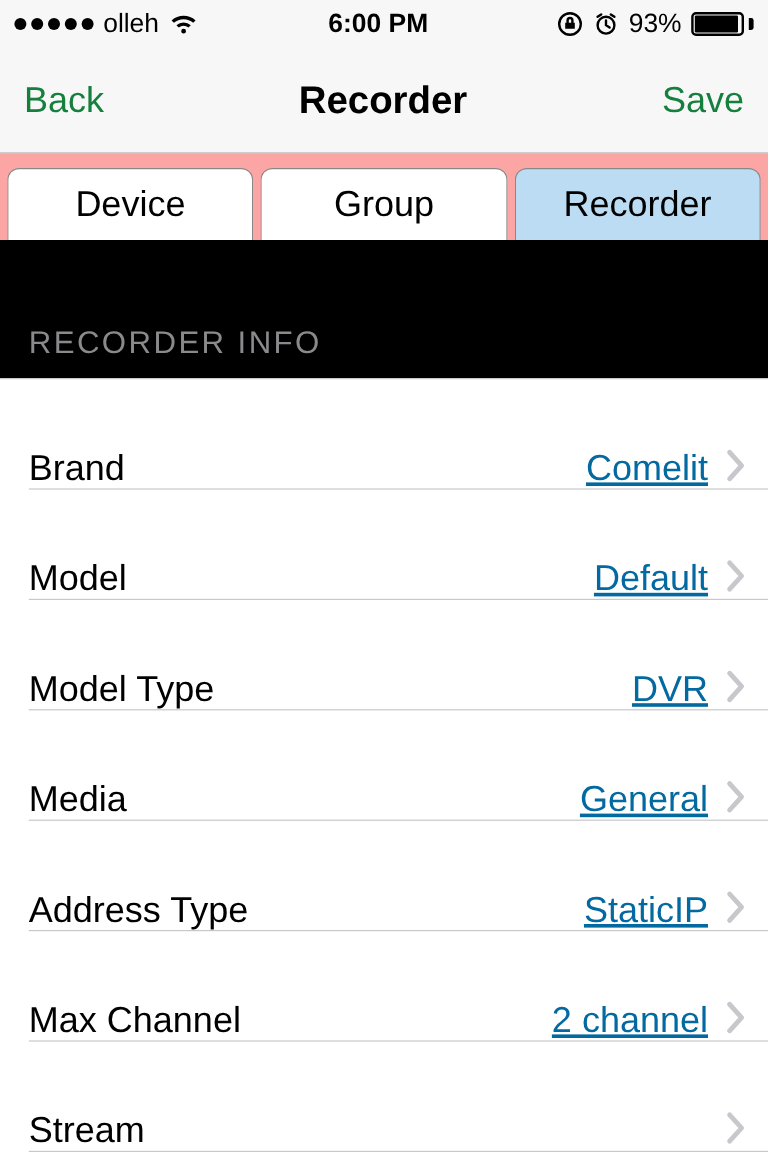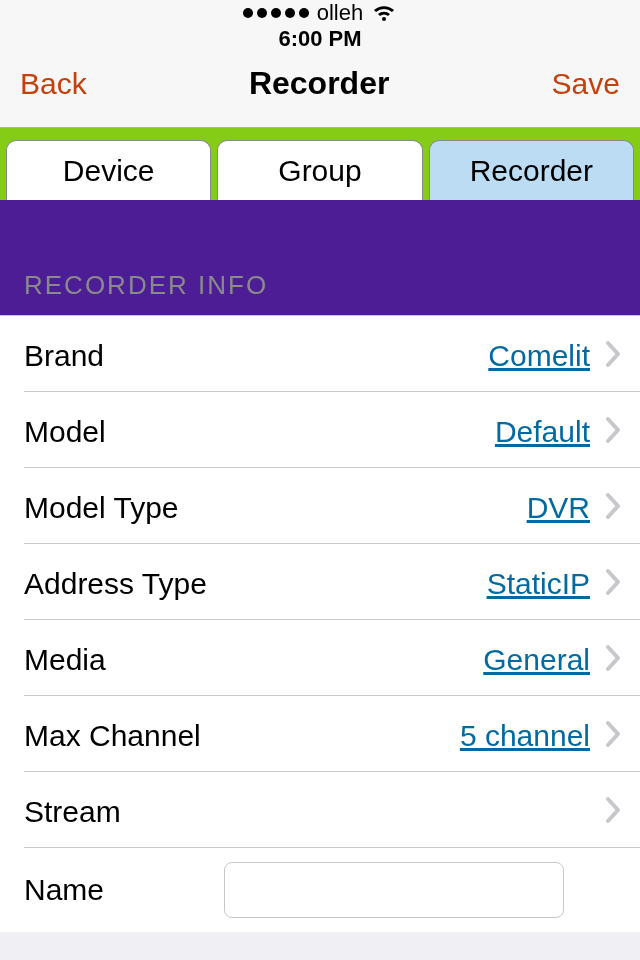--- a/index.html
+++ b/index.html
@@ -4,7 +4,7 @@
 <style>
   * { box-sizing: border-box; margin: 0; padding: 0; }
   html, body { width: 640px; height: 960px; font-family: -apple-system, "Helvetica Neue", Helvetica, Arial, sans-serif; background: #efeff4; overflow: hidden; }
-  .statusbar { height: 40px; background: #f7f7f8; display: flex; align-items: center; justify-content: space-between; padding: 0 12px; font-size: 22px; font-weight: 500; color: #000; flex-direction: column; }
+  .statusbar { height: 40px; background: #f7f7f8; display: flex; align-items: center; justify-content: space-between; padding: 0 12px; font-size: 22px; font-weight: 500; color: #000; }
   .statusbar .left, .statusbar .right { display: flex; align-items: center; gap: 8px; }
   .dots { display: flex; gap: 4px; }
   .dot { width: 10px; height: 10px; border-radius: 50%; background: #000; }

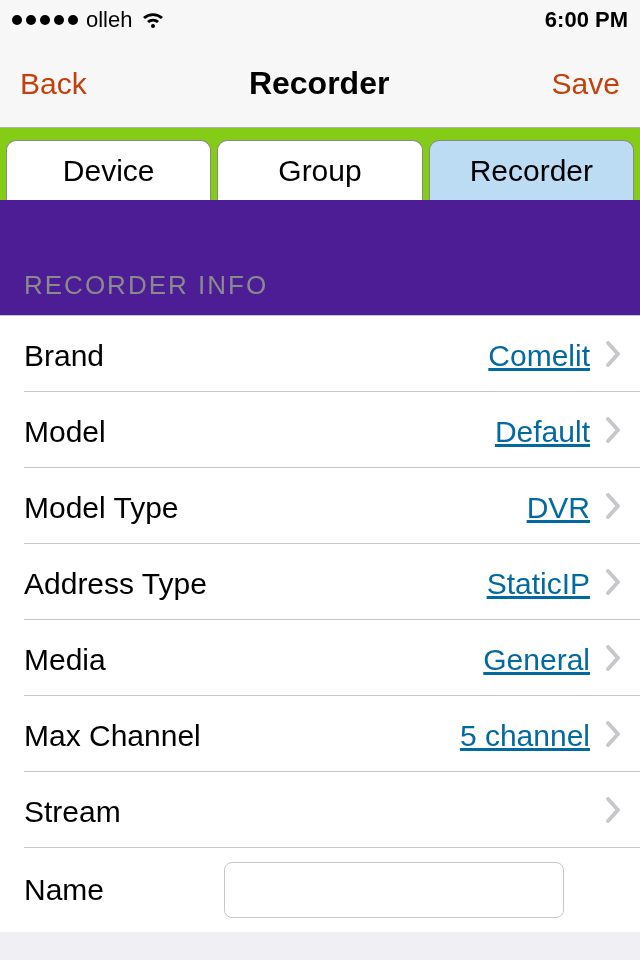--- a/index.html
+++ b/index.html
@@ -54,6 +54,27 @@
     </span>
   </div>
   <div style="font-weight:700;">6:00 PM</div>
+  <div class="right">
+    <span class="lock-icon">
+      <svg width="22" height="22" viewBox="0 0 22 22">
+          <circle cx="11" cy="11" r="9" fill="none" stroke="#000" stroke-width="2"></circle>
+          <path d="M8 10V8a3 3 0 016 0v2h1v5H7v-5h1zm2 0h2V8a1 1 0 00-2 0v2z" fill="#000"></path>
+        </svg>
+    </span>
+    <span class="alarm-icon">
+      <svg width="22" height="22" viewBox="0 0 22 22">
+          <circle cx="11" cy="12" r="7" fill="none" stroke="#000" stroke-width="2"></circle>
+          <path d="M11 8v4l3 2M4 5l3-2M18 5l-3-2" stroke="#000" stroke-width="2" fill="none" stroke-linecap="round"></path>
+        </svg>
+    </span>
+    <span>93%</span>
+    <span class="battery">
+      <span class="battery-body">
+          <span class="battery-fill"></span>
+        </span>
+      <span class="battery-tip"></span>
+    </span>
+  </div>
 </div>
 
 <div class="navbar">

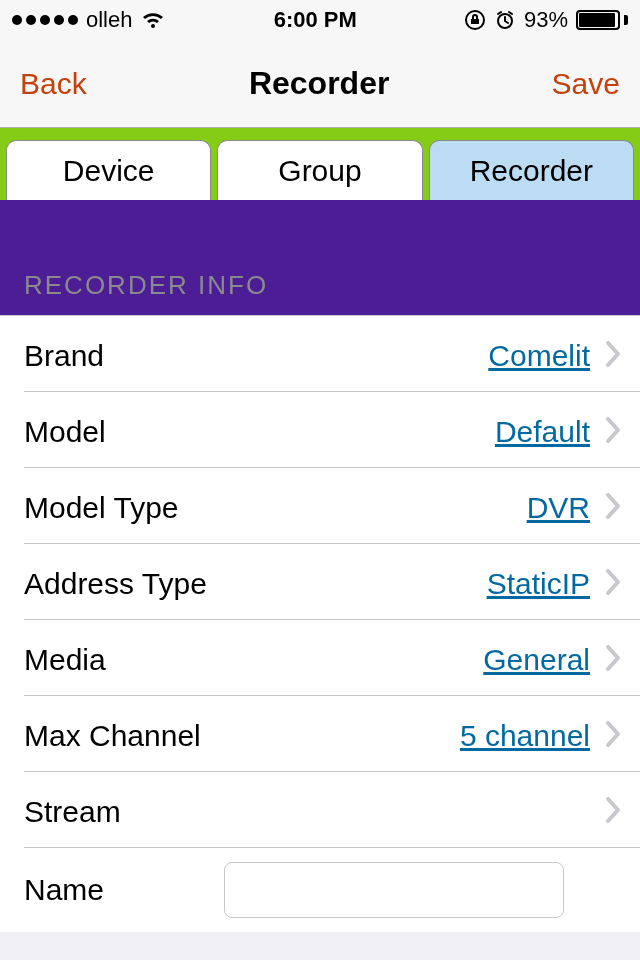--- a/index.html
+++ b/index.html
@@ -14,7 +14,7 @@
   .battery-fill { position: absolute; top: 1px; left: 1px; bottom: 1px; width: 90%; background: #000; border-radius: 1px; }
   .battery-tip { width: 4px; height: 10px; background: #000; border-radius: 0 2px 2px 0; }
   .navbar { height: 88px; background: #f7f7f8; border-bottom: 1px solid #b2b2b2; display: flex; align-items: center; justify-content: space-between; padding: 0 20px; }
-  .navbar .nav-btn { font-size: 30px; color: #c2410c; font-weight: 400; }
+  .navbar .nav-btn { font-size: 30px; color: #15803d; font-weight: 400; }
   .navbar .nav-title { font-size: 32px; font-weight: 600; color: #000; }
   .segmented-wrap { padding: 12px 6px 0 6px; background: #84cc16; }
   .segmented { display: flex; gap: 6px; }

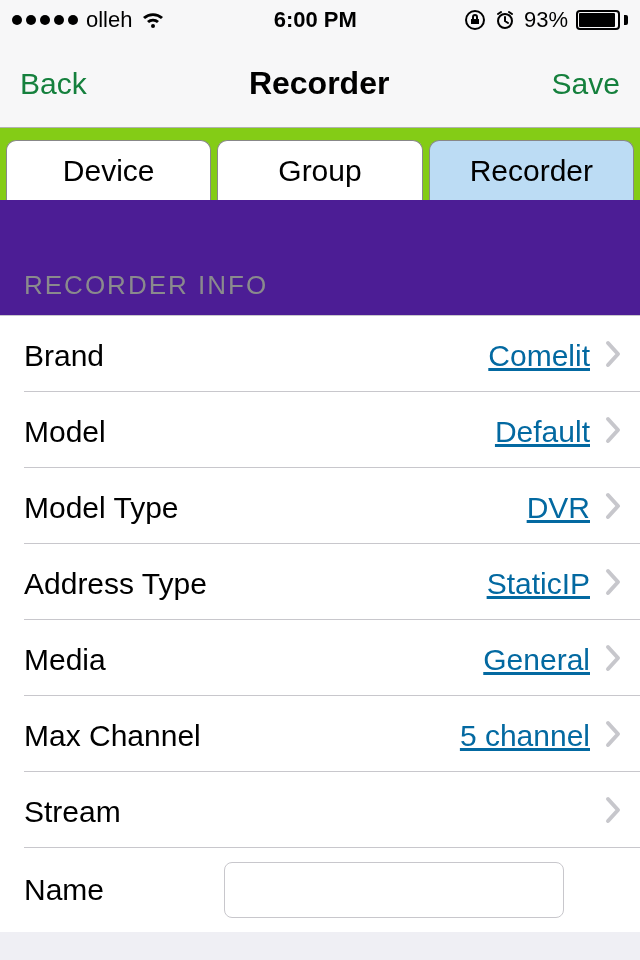--- a/index.html
+++ b/index.html
@@ -16,7 +16,7 @@
   .navbar { height: 88px; background: #f7f7f8; border-bottom: 1px solid #b2b2b2; display: flex; align-items: center; justify-content: space-between; padding: 0 20px; }
   .navbar .nav-btn { font-size: 30px; color: #15803d; font-weight: 400; }
   .navbar .nav-title { font-size: 32px; font-weight: 600; color: #000; }
-  .segmented-wrap { padding: 12px 6px 0 6px; background: #84cc16; }
+  .segmented-wrap { padding: 12px 6px 0 6px; background: #fca5a5; }
   .segmented { display: flex; gap: 6px; }
   .seg-btn { flex: 1; height: 60px; border: 1px solid #888; border-bottom: none; border-radius: 10px 10px 0 0; background: #fff; font-size: 30px; color: #000; display: flex; align-items: center; justify-content: center; }
   .seg-btn.active { background: #bcdcf4; }

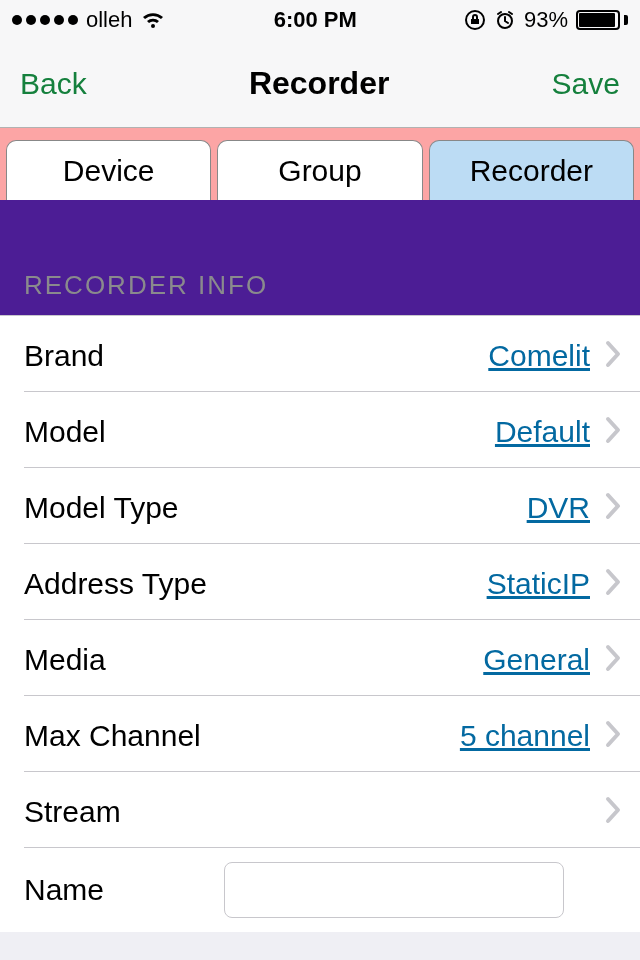--- a/index.html
+++ b/index.html
@@ -20,7 +20,7 @@
   .segmented { display: flex; gap: 6px; }
   .seg-btn { flex: 1; height: 60px; border: 1px solid #888; border-bottom: none; border-radius: 10px 10px 0 0; background: #fff; font-size: 30px; color: #000; display: flex; align-items: center; justify-content: center; }
   .seg-btn.active { background: #bcdcf4; }
-  .section-header { padding: 70px 36px 14px 24px; font-size: 26px; letter-spacing: 2px; color: #8a8a8d; background: #4c1d95; border-bottom: 1px solid #c8c7cc; }
+  .section-header { padding: 70px 36px 14px 24px; font-size: 26px; letter-spacing: 2px; color: #8a8a8d; background: #000000; border-bottom: 1px solid #c8c7cc; }
   .list { background: #fff; }
   .row { display: flex; align-items: center; height: 76px; padding: 4px 18px 0 24px; border-bottom: 1px solid #c8c7cc; margin-left: 0; }
   .row .label { flex: 0 0 auto; font-size: 30px; color: #000; }

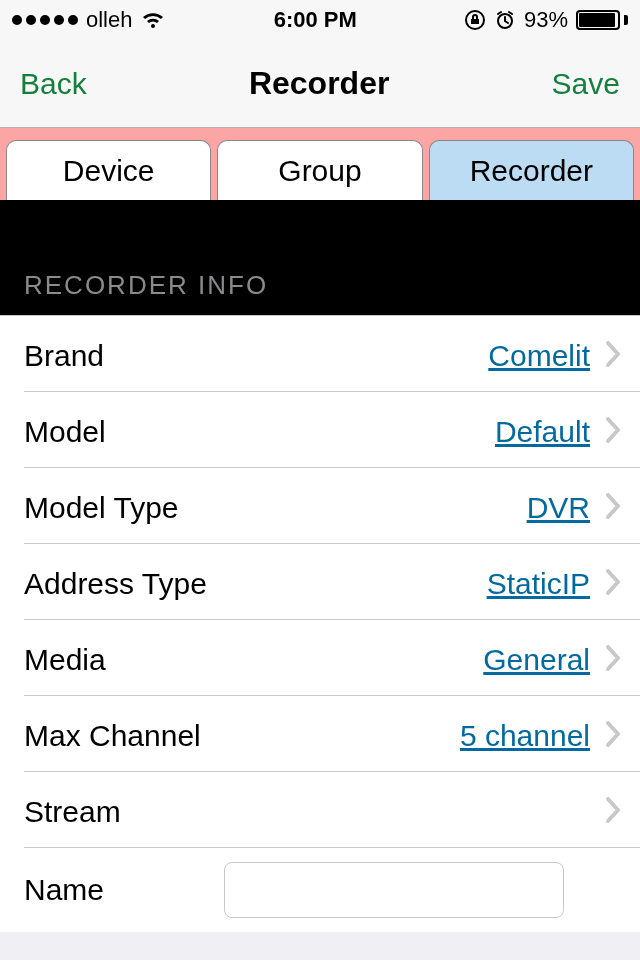--- a/index.html
+++ b/index.html
@@ -22,7 +22,7 @@
   .seg-btn.active { background: #bcdcf4; }
   .section-header { padding: 70px 36px 14px 24px; font-size: 26px; letter-spacing: 2px; color: #8a8a8d; background: #000000; border-bottom: 1px solid #c8c7cc; }
   .list { background: #fff; }
-  .row { display: flex; align-items: center; height: 76px; padding: 4px 18px 0 24px; border-bottom: 1px solid #c8c7cc; margin-left: 0; }
+  .row { display: flex; align-items: flex-end; height: 92px; padding: 4px 18px 0 24px; border-bottom: 1px solid #c8c7cc; margin-left: 0; }
   .row .label { flex: 0 0 auto; font-size: 30px; color: #000; }
   .row .spacer { flex: 1; }
   .row .value { font-size: 30px; color: #0369a1; margin-right: 14px; text-decoration: underline; }

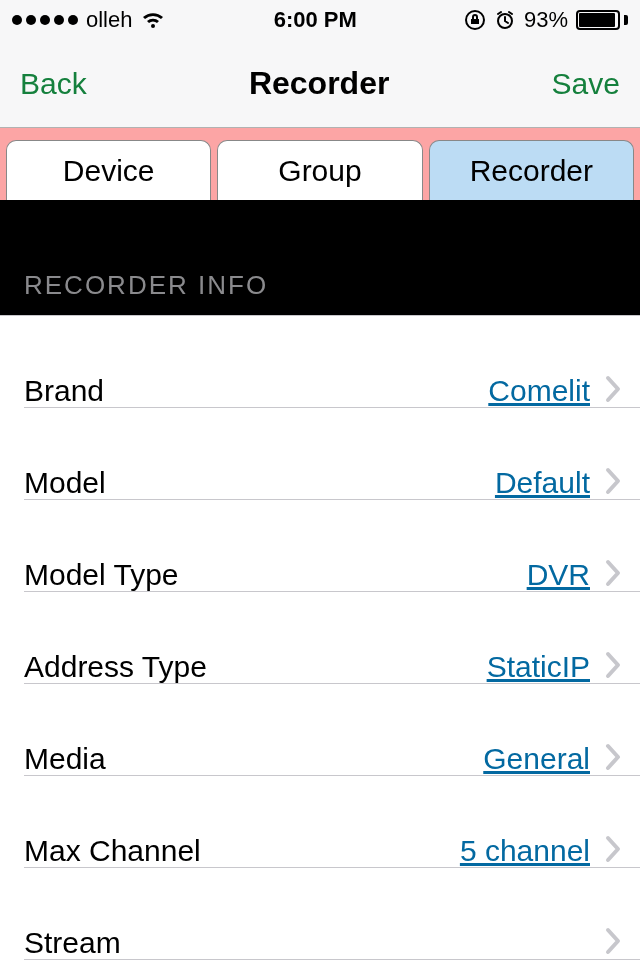--- a/index.html
+++ b/index.html
@@ -119,17 +119,17 @@
         </svg></span>
   </div>
   <div class="row">
-    <span class="label">Address Type</span>
+    <span class="label">Media</span>
     <span class="spacer"></span>
-    <span class="value">StaticIP</span>
+    <span class="value">General</span>
     <span class="chevron"><svg width="18" height="30" viewBox="0 0 18 30">
           <path d="M4 4l10 11L4 26" stroke="#c7c7cc" stroke-width="4" fill="none" stroke-linecap="round" stroke-linejoin="round"></path>
         </svg></span>
   </div>
   <div class="row">
-    <span class="label">Media</span>
+    <span class="label">Address Type</span>
     <span class="spacer"></span>
-    <span class="value">General</span>
+    <span class="value">StaticIP</span>
     <span class="chevron"><svg width="18" height="30" viewBox="0 0 18 30">
           <path d="M4 4l10 11L4 26" stroke="#c7c7cc" stroke-width="4" fill="none" stroke-linecap="round" stroke-linejoin="round"></path>
         </svg></span>

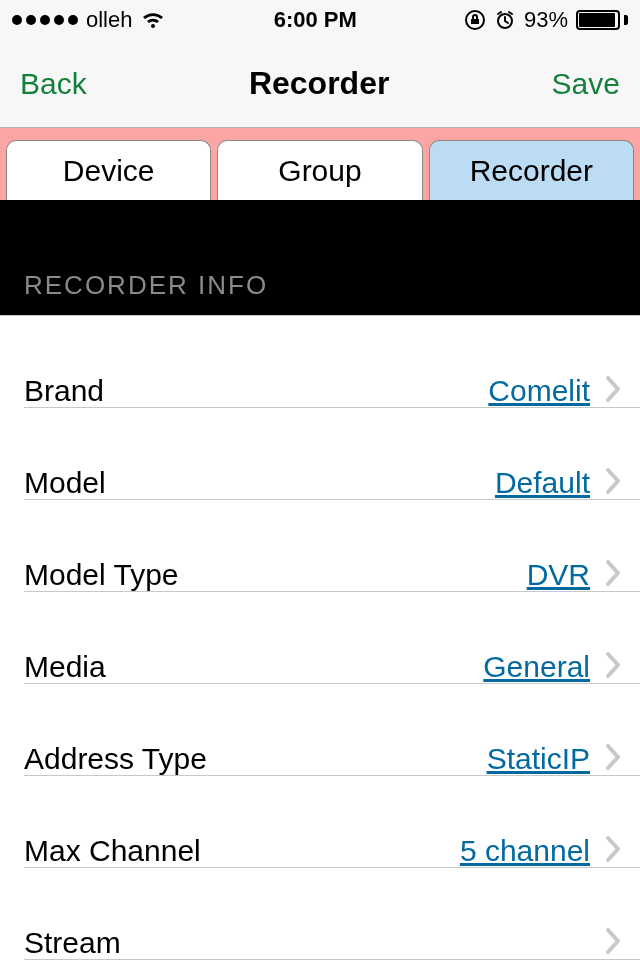--- a/index.html
+++ b/index.html
@@ -137,7 +137,7 @@
   <div class="row">
     <span class="label">Max Channel</span>
     <span class="spacer"></span>
-    <span class="value">5 channel</span>
+    <span class="value">2 channel</span>
     <span class="chevron"><svg width="18" height="30" viewBox="0 0 18 30">
           <path d="M4 4l10 11L4 26" stroke="#c7c7cc" stroke-width="4" fill="none" stroke-linecap="round" stroke-linejoin="round"></path>
         </svg></span>

